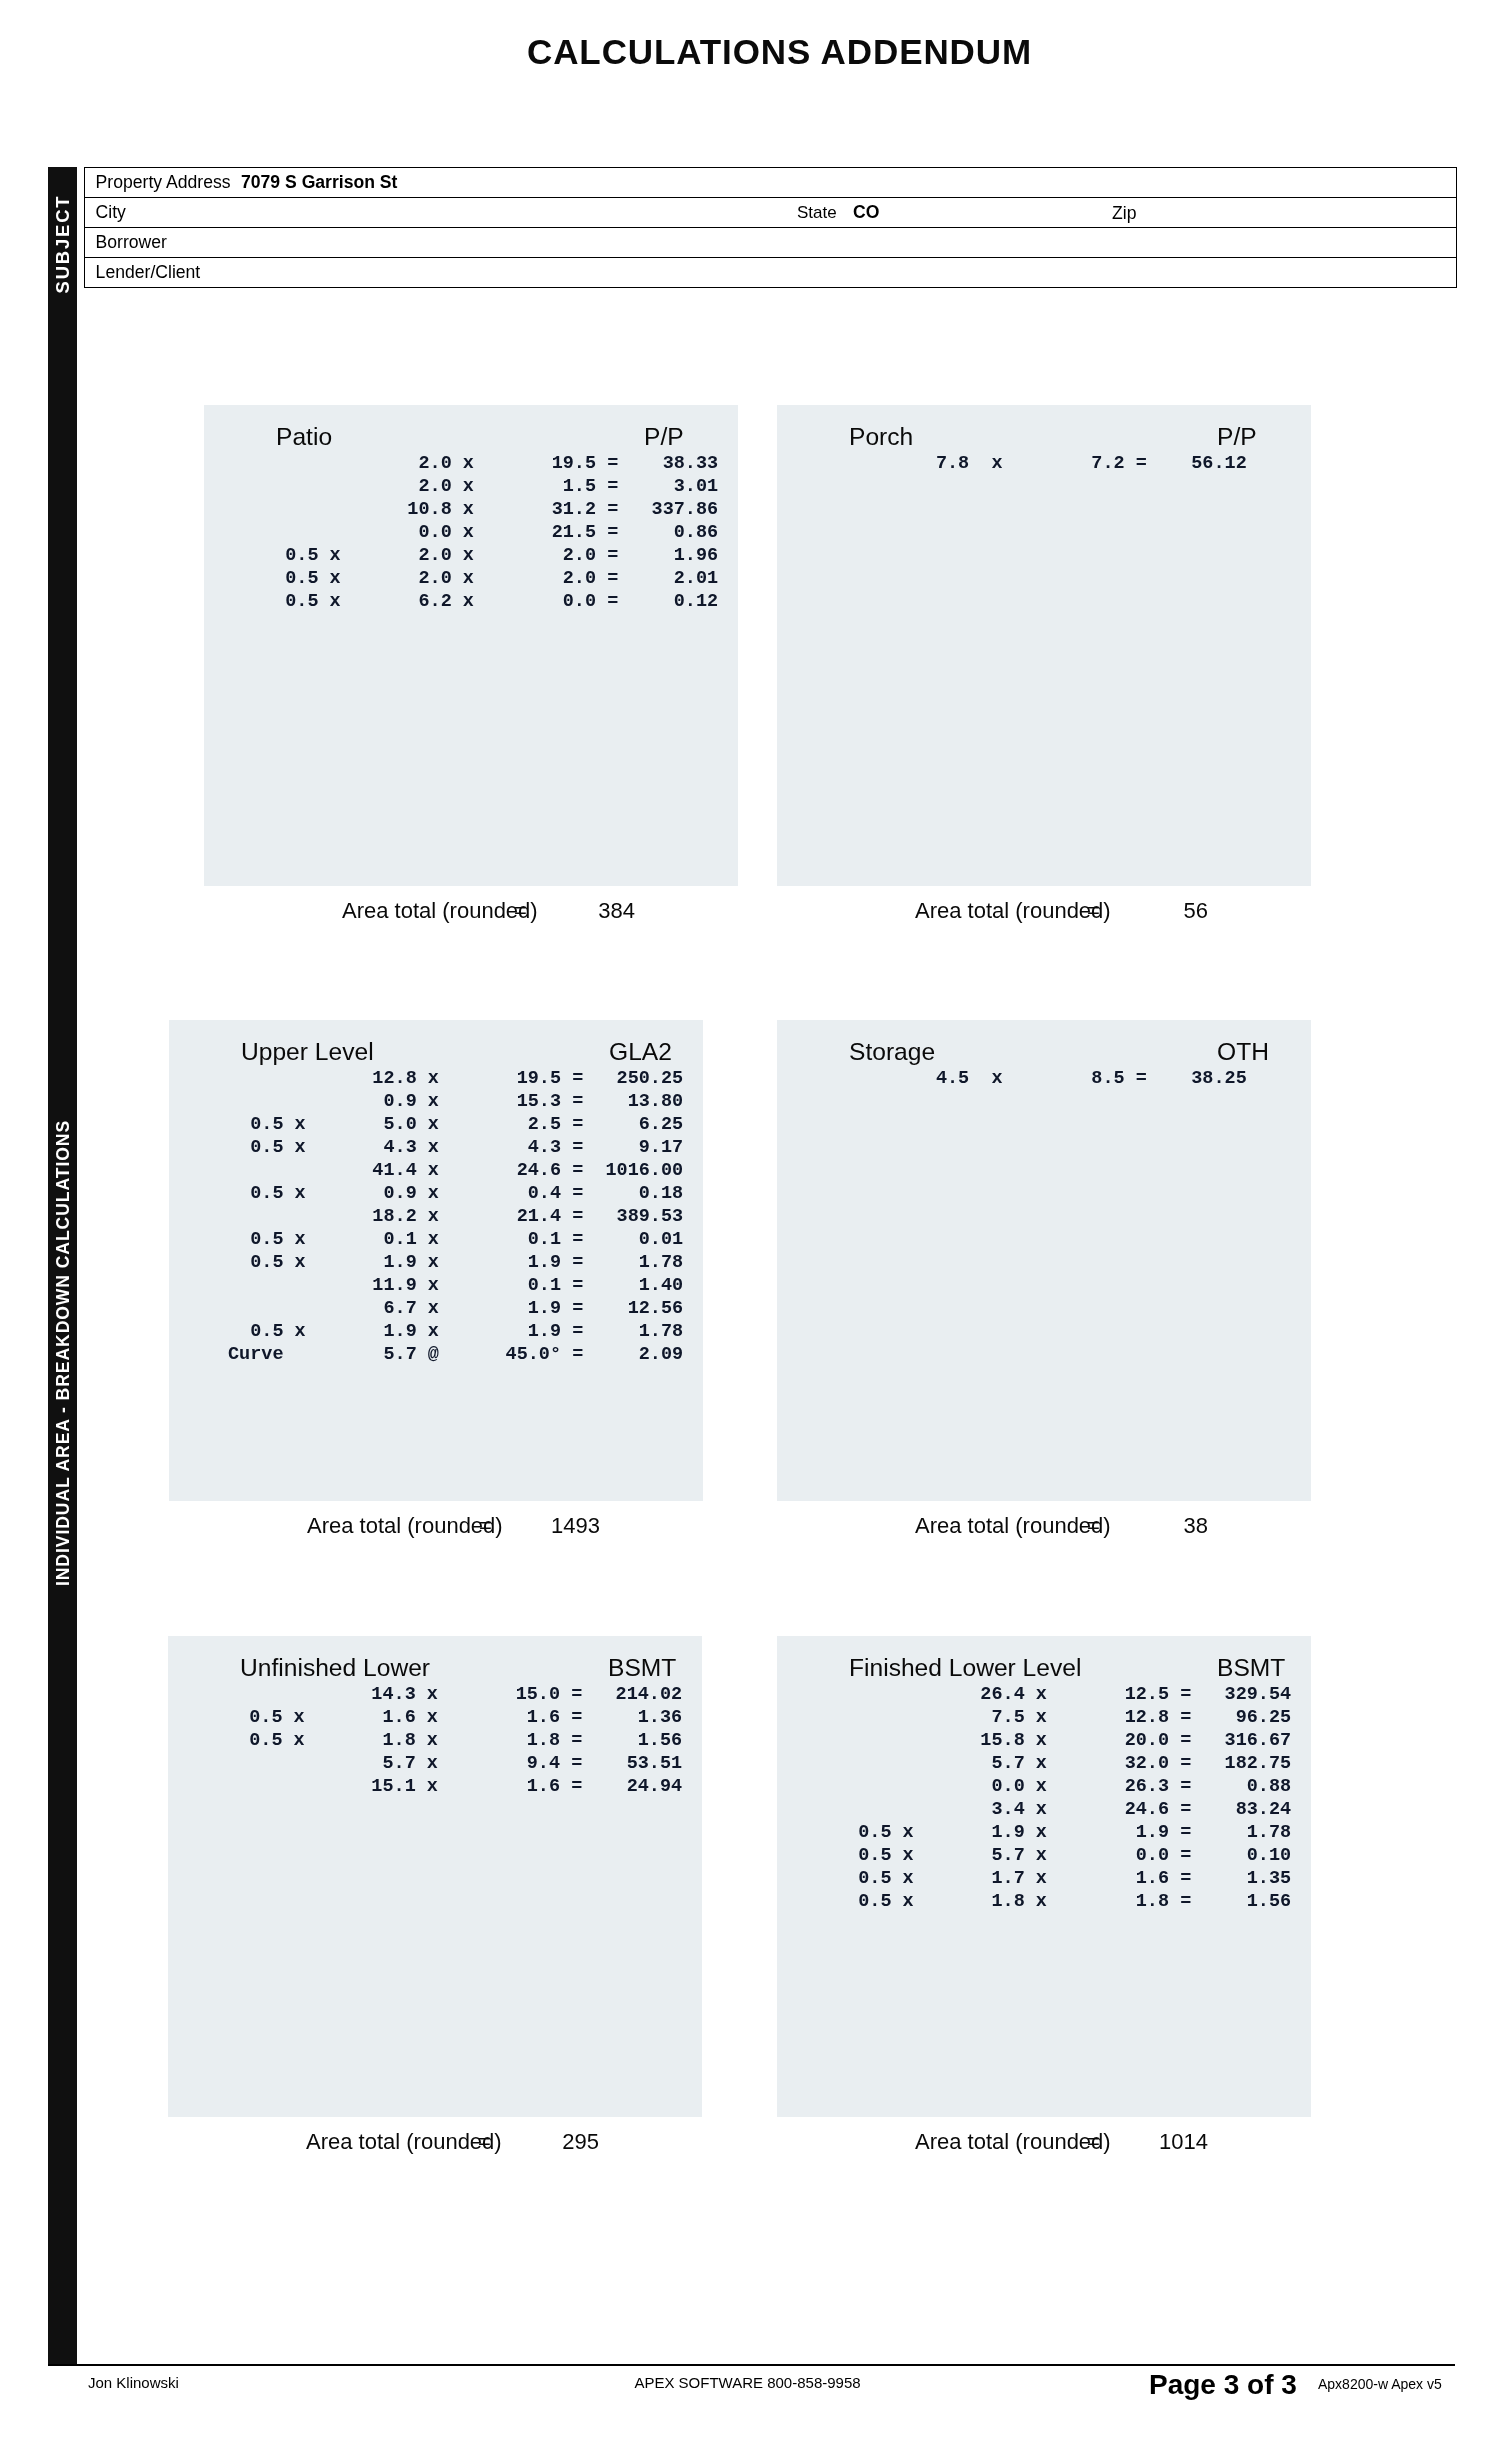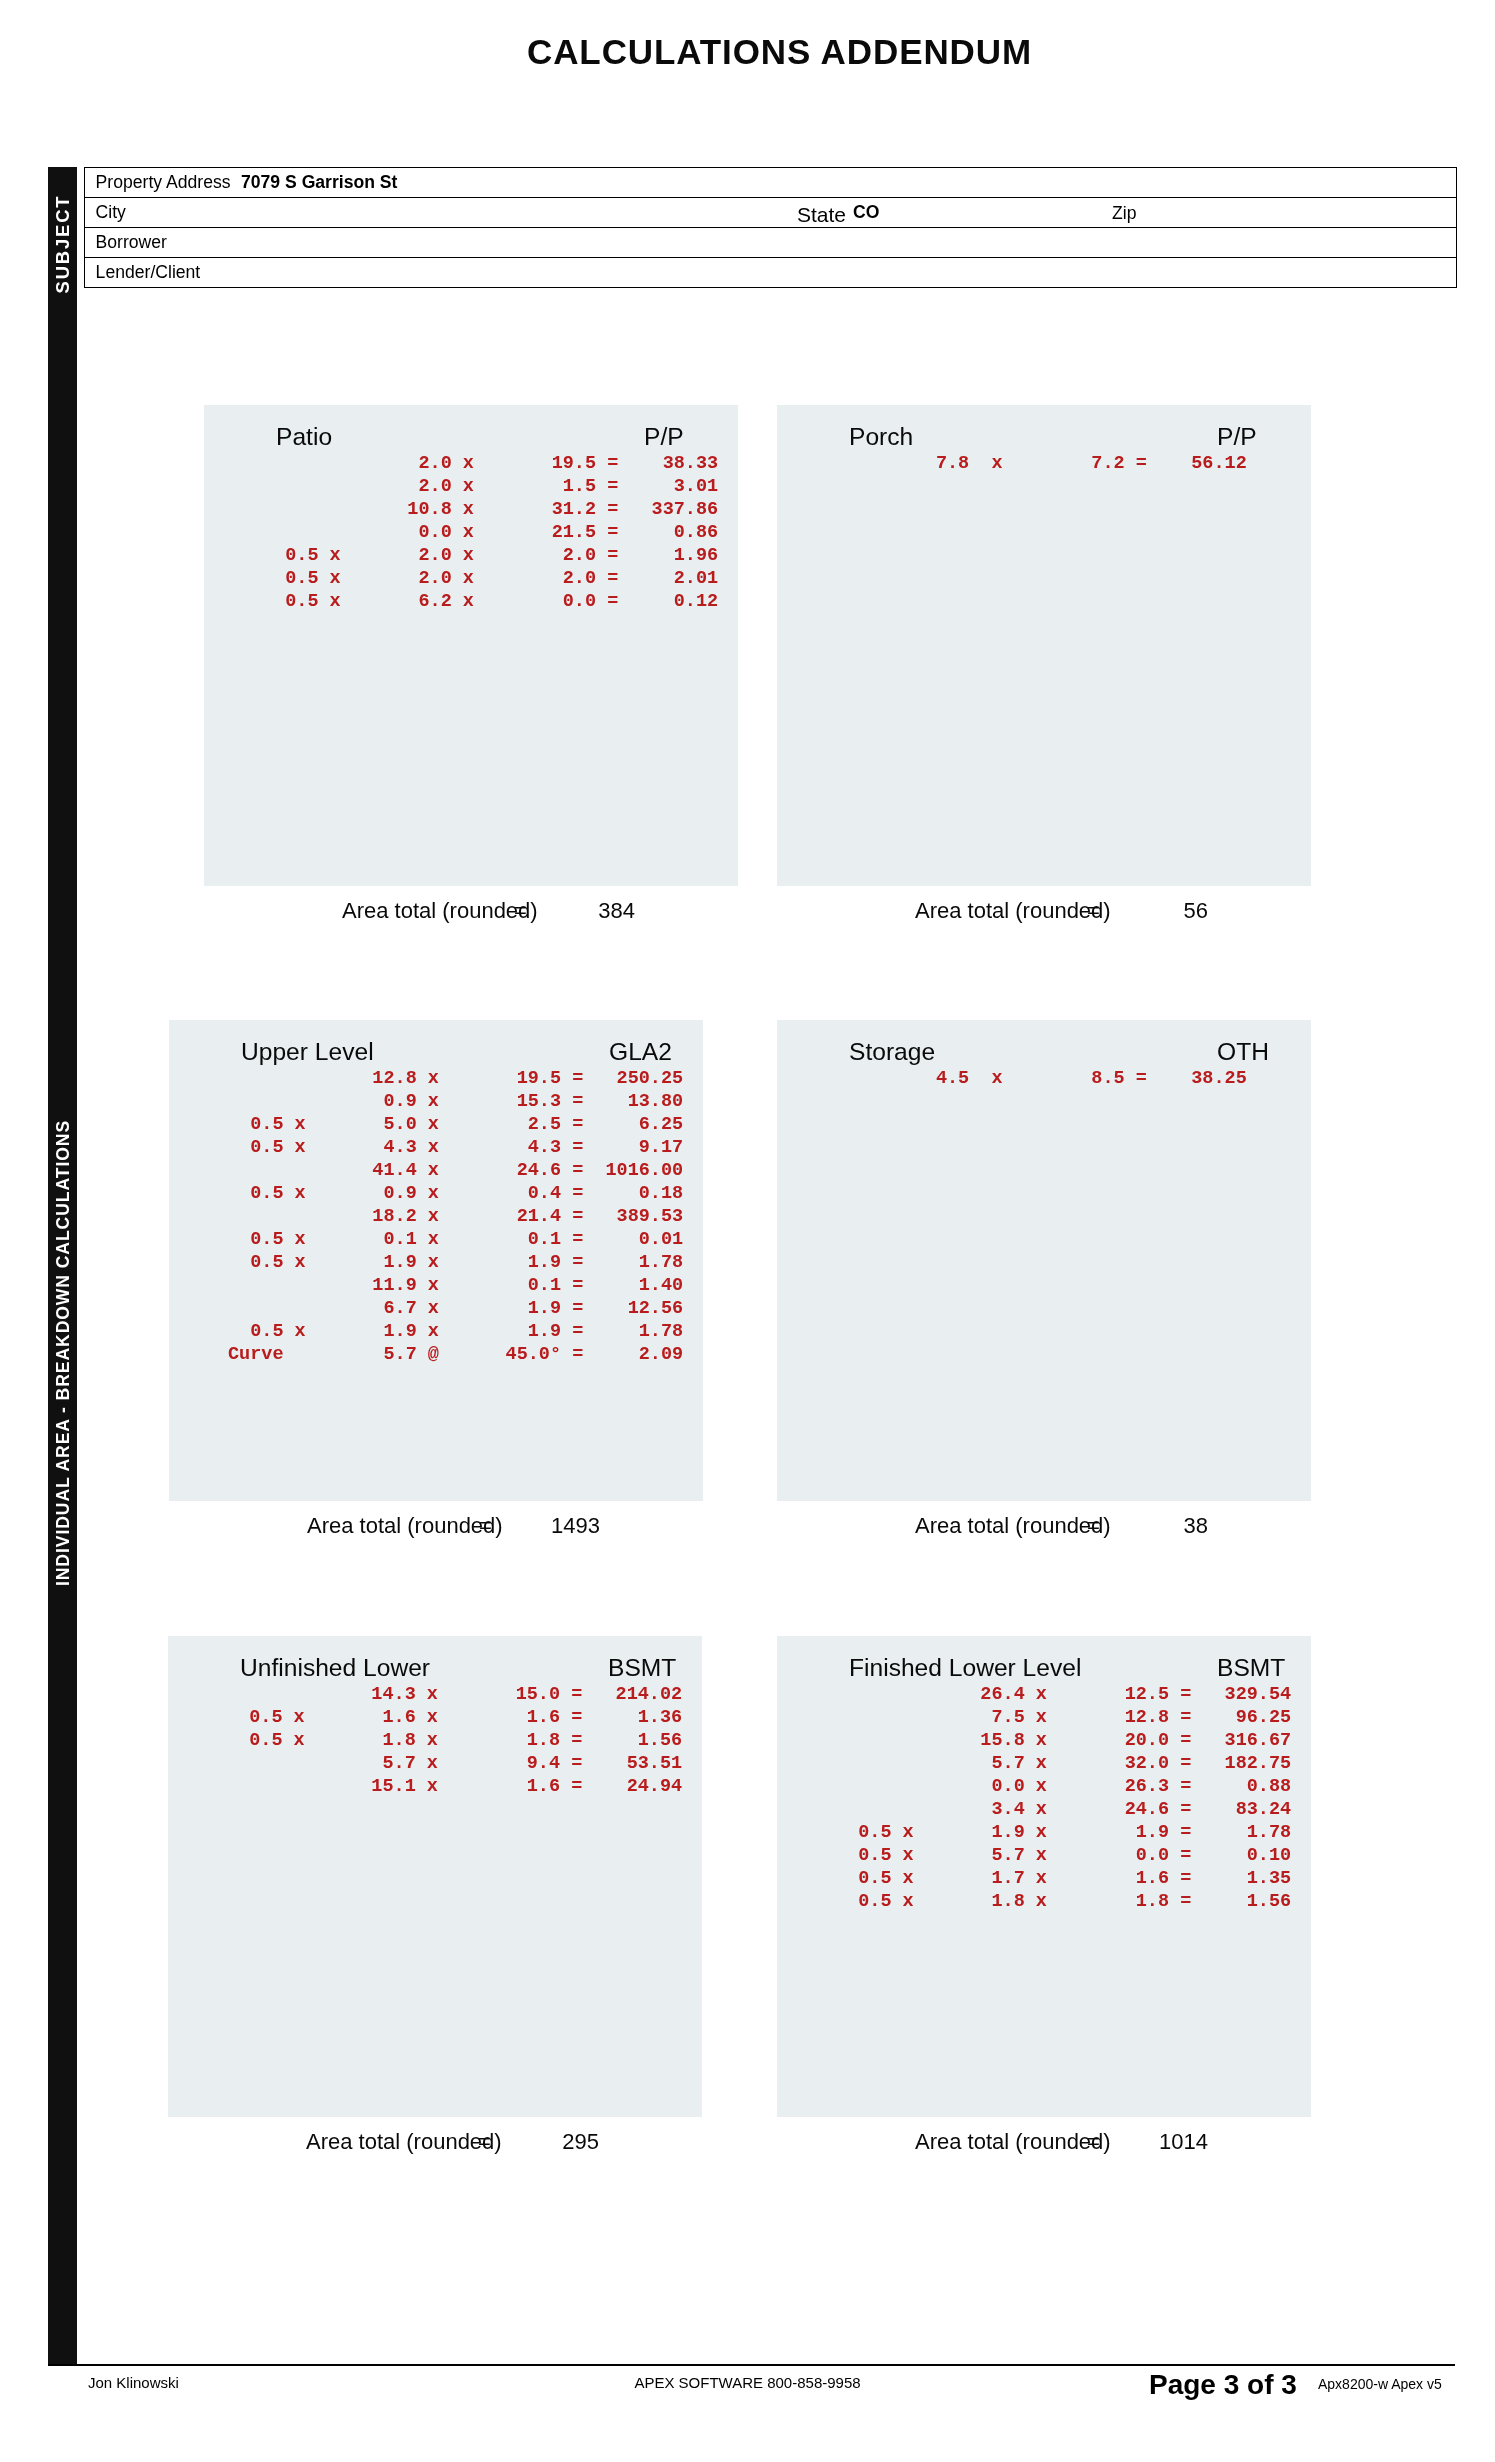--- a/index.html
+++ b/index.html
@@ -33,7 +33,7 @@
   .s-val{position:absolute;font-weight:bold;font-size:17.6px;color:#000;top:4.4px;}
   .val-pa{left:156px;}
   .val-appr{left:156px;}
-  .lbl-state{position:absolute;left:712px;top:5.3px;font-size:21px;}
+  .lbl-state{position:absolute;left:712px;top:5.3px;font-size:17px;}
   .val-state{left:768px;}
   .lbl-zip{position:absolute;left:1027px;top:5.3px;font-size:17.6px;}
   .val-zip{left:1082px;}

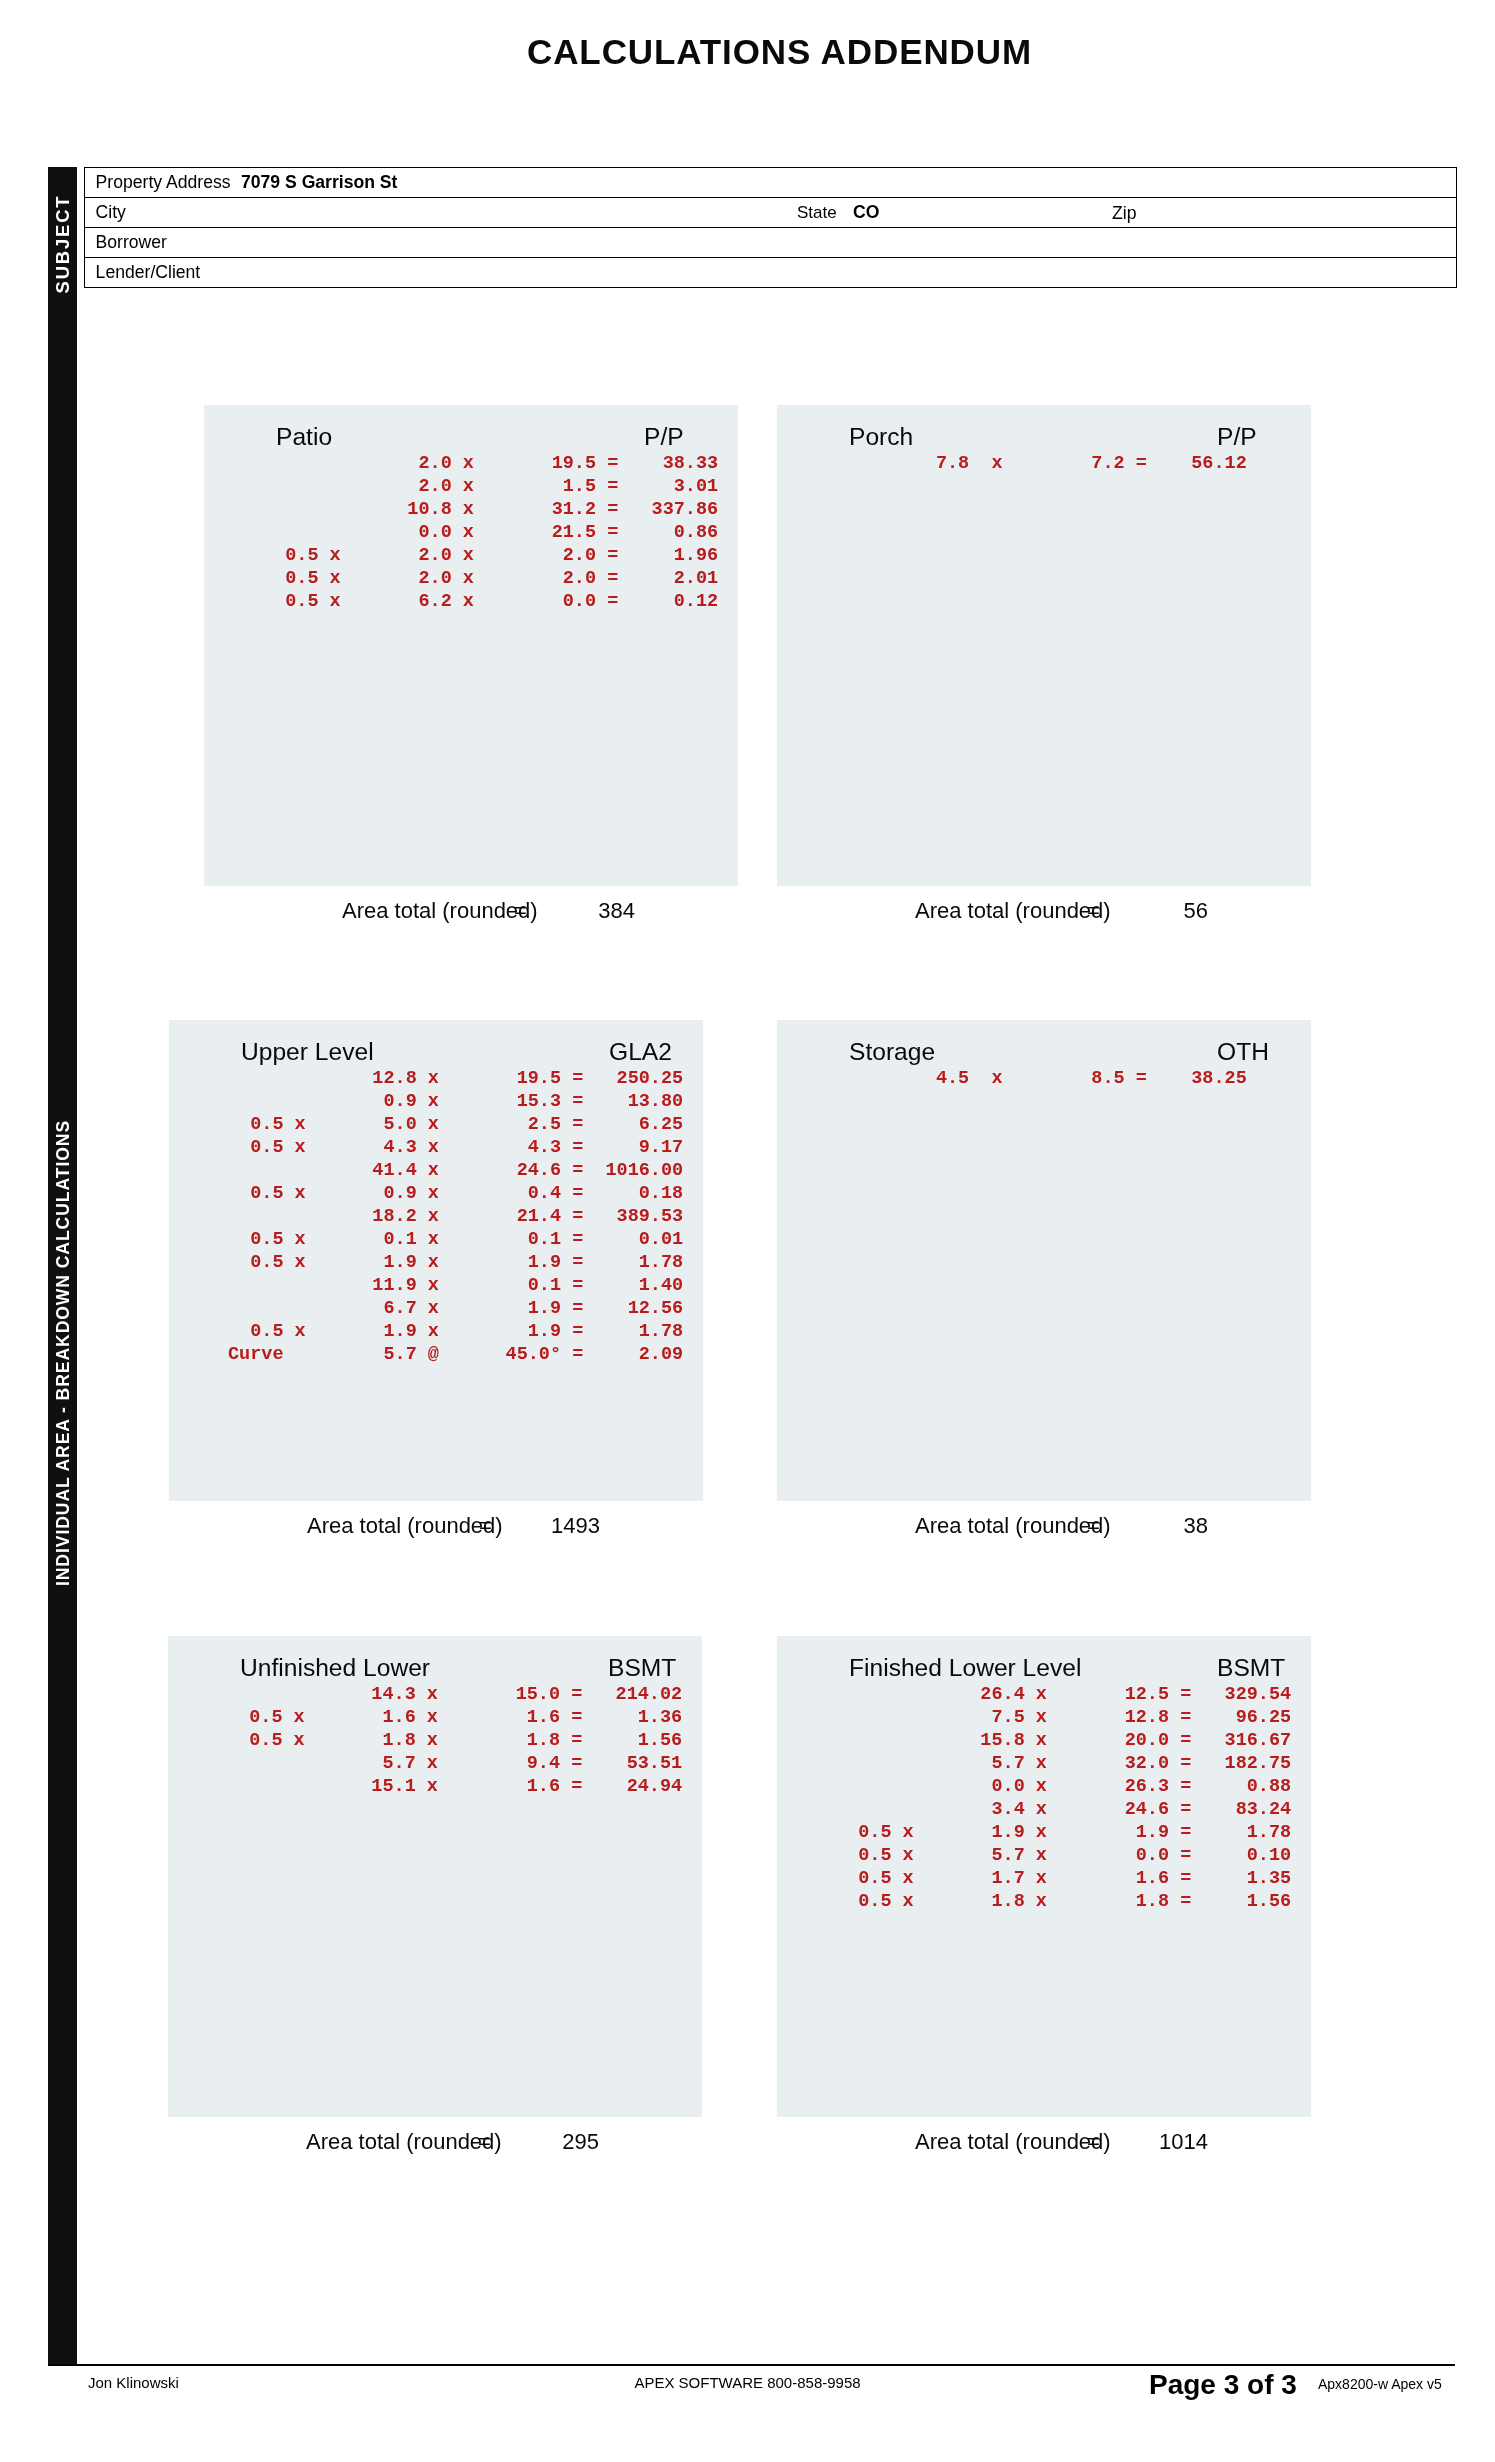--- a/index.html
+++ b/index.html
@@ -46,7 +46,7 @@
   .rows{
     position:absolute;left:59px;top:47px;margin:0;
     font-family:"Liberation Mono","DejaVu Sans Mono",monospace;
-    font-weight:bold;font-size:18.5px;line-height:23px;color:#b91c1c;white-space:pre;
+    font-weight:bold;font-size:18.5px;line-height:23px;color:#0f172a;white-space:pre;
   }
   .total-line{position:absolute;top:493px;left:0;width:534px;height:28px;font-size:22px;color:#0a0a0a;}
   .t-label{position:absolute;left:138px;top:0;}

